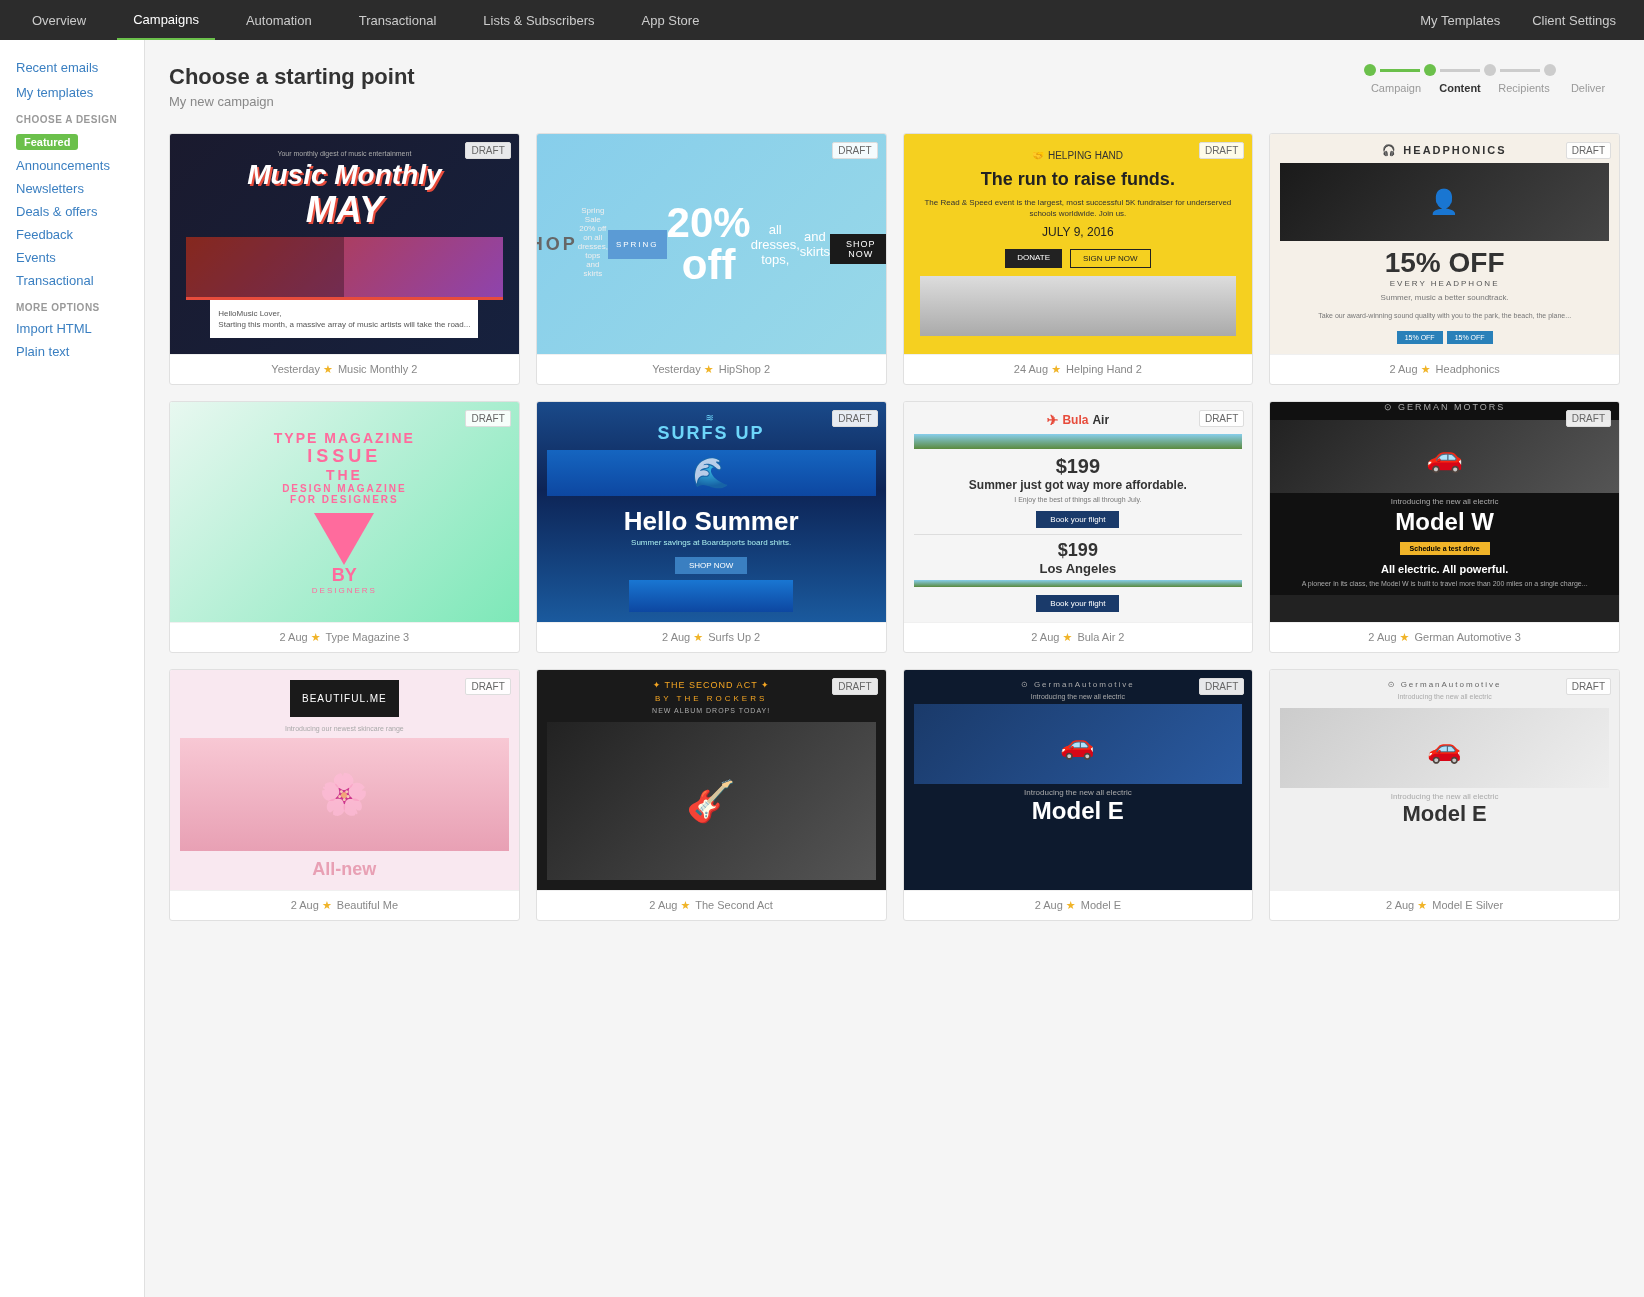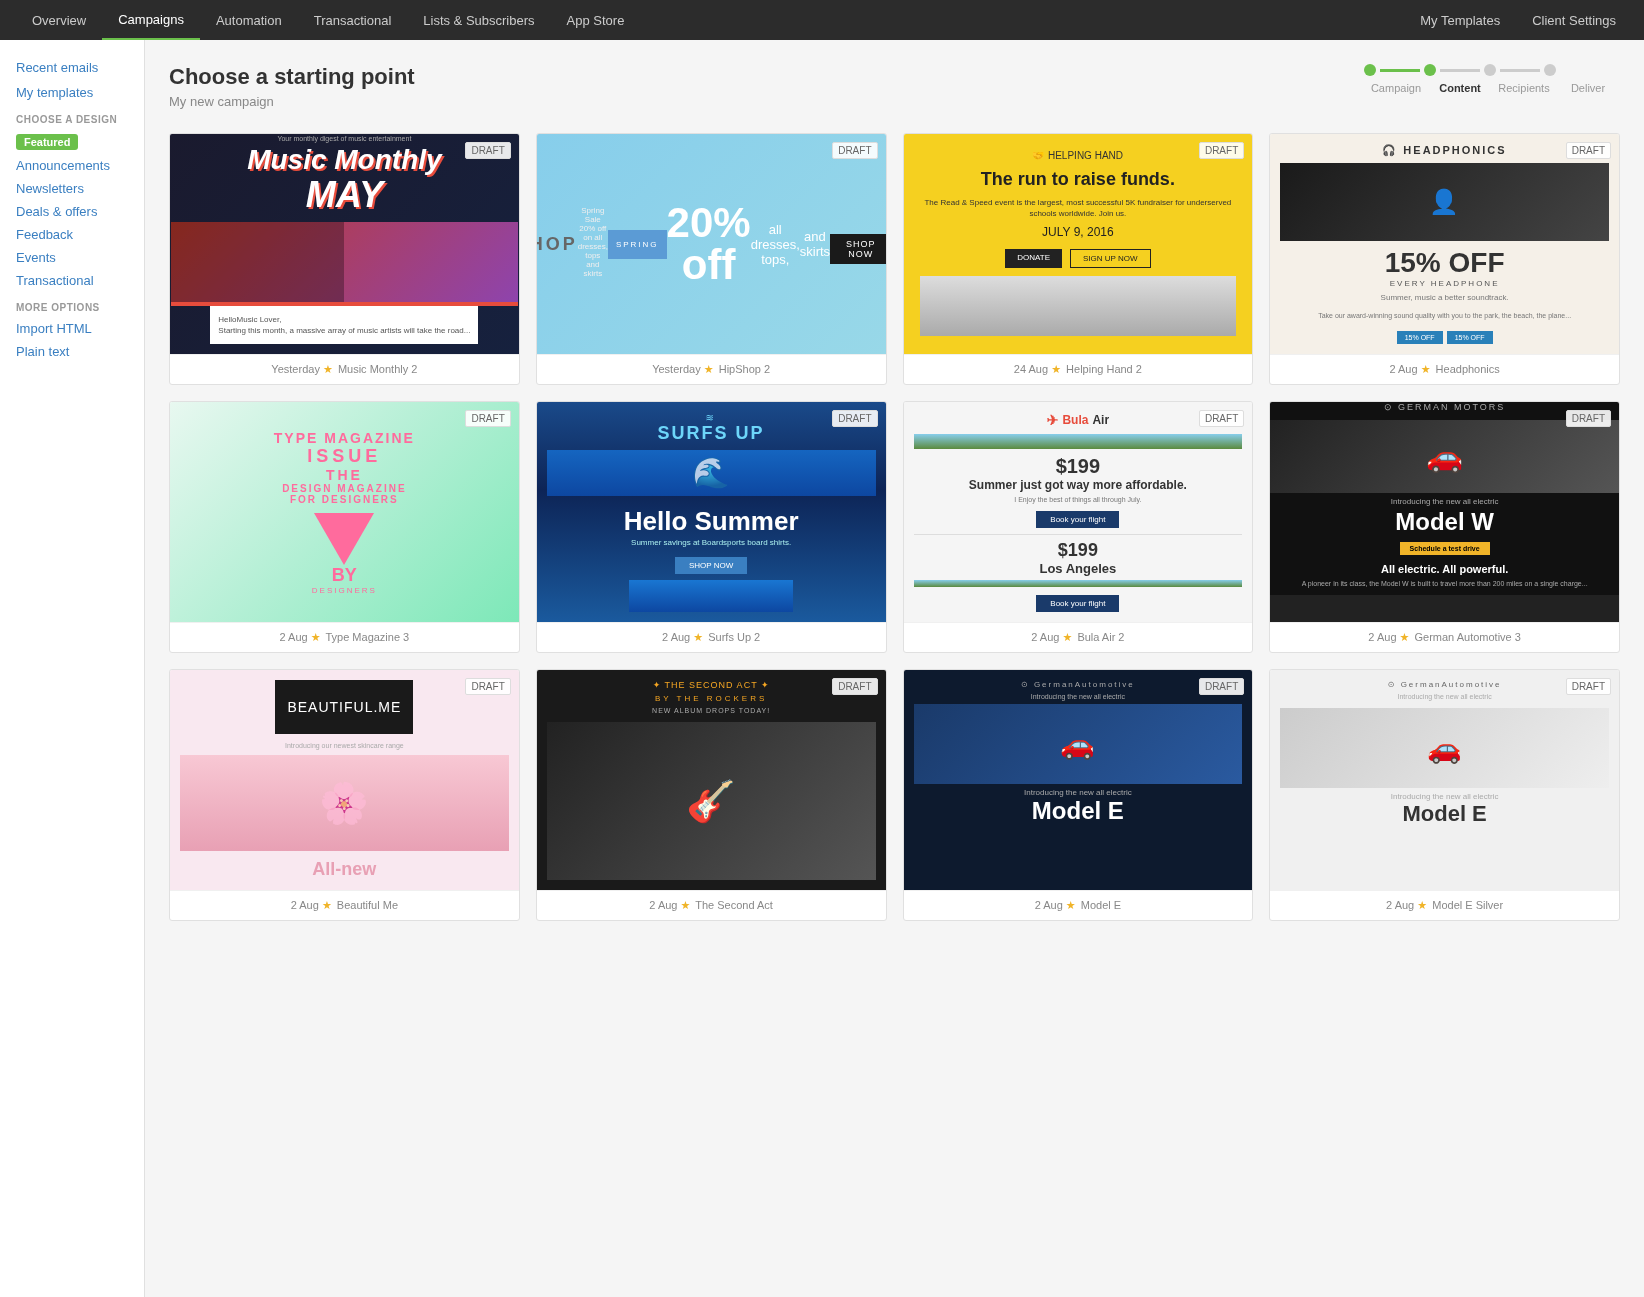--- a/index.html
+++ b/index.html
@@ -13,7 +13,7 @@
       height: 40px;
       padding: 0 16px;
     }
-    .top-nav-left { display: flex; align-items: flex-end; gap: 0; }
+    .top-nav-left { display: flex; align-items: flex-end; gap: 15px; }
     .nav-item {
       color: #ccc;
       padding: 0 16px;

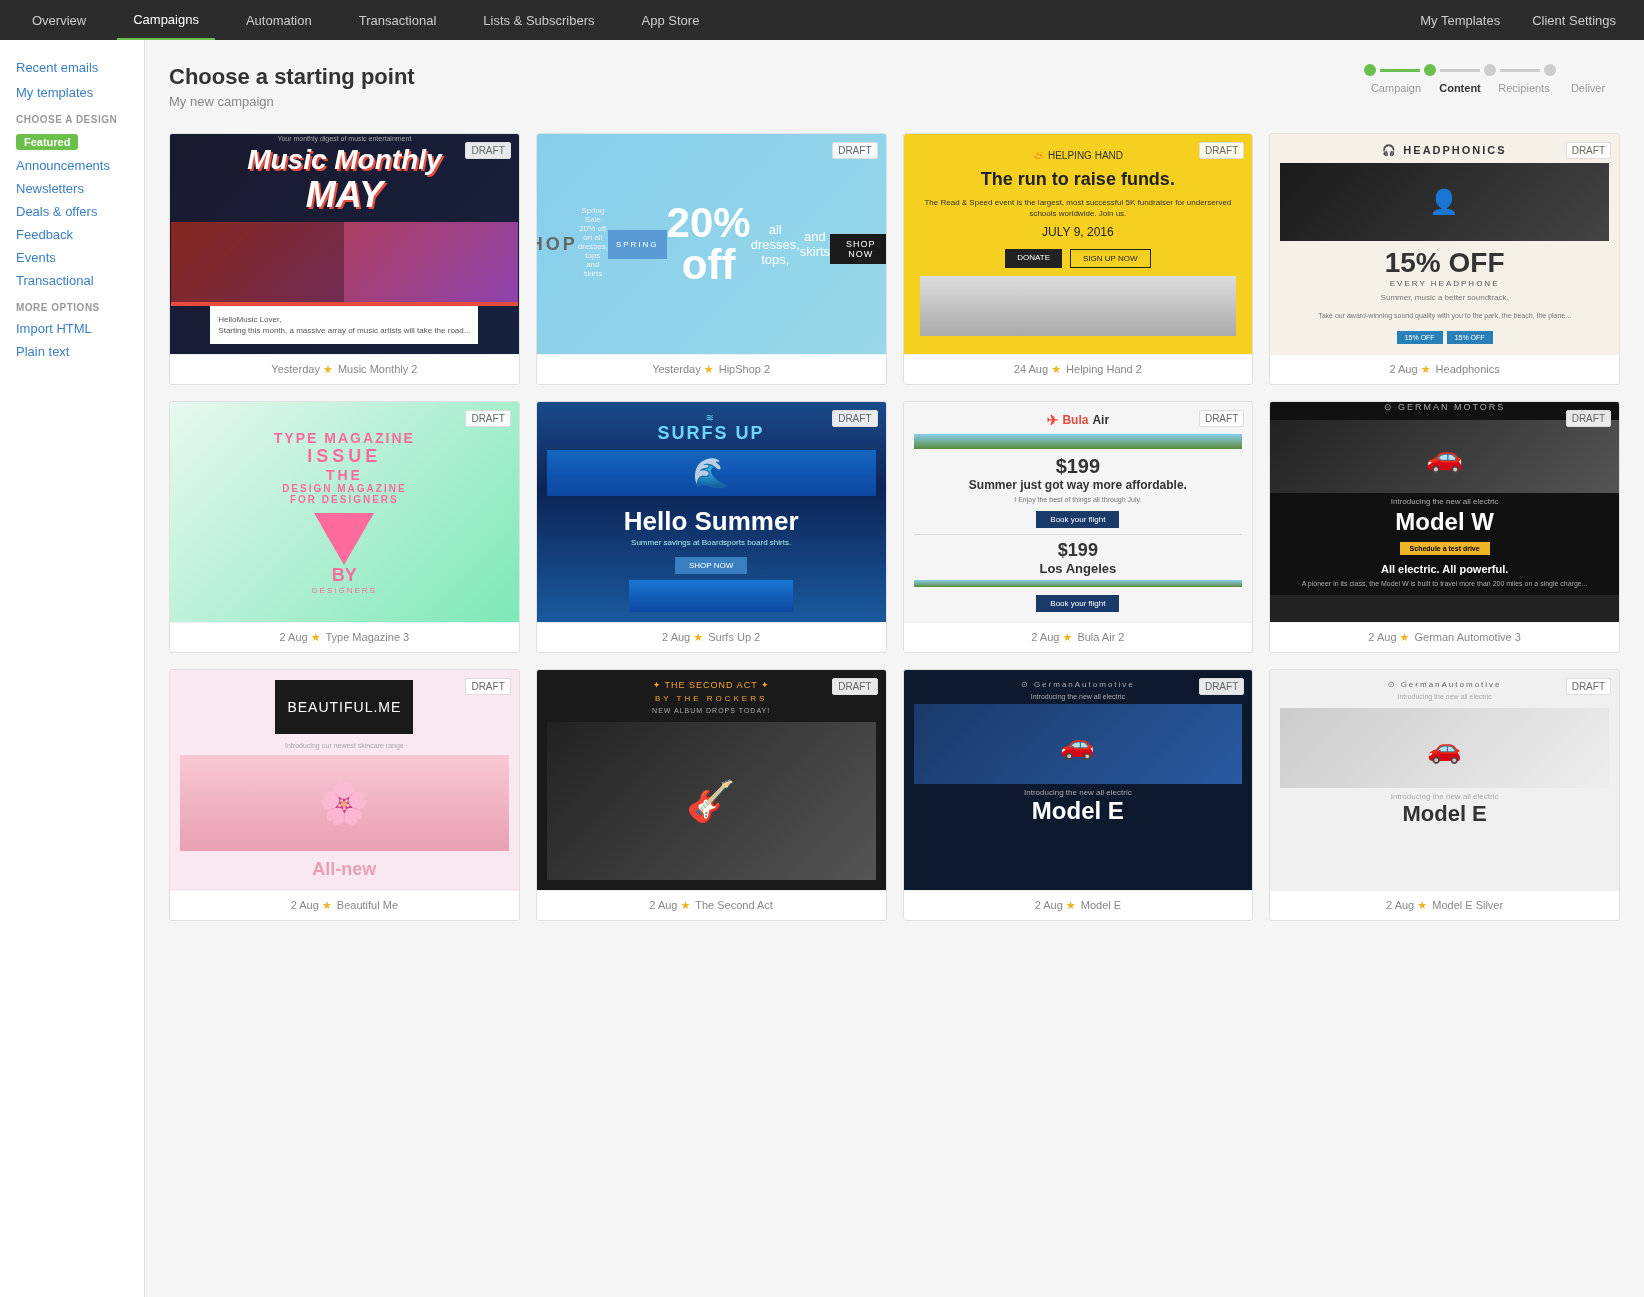--- a/index.html
+++ b/index.html
@@ -181,7 +181,7 @@
       flex-direction: column;
       align-items: center;
       justify-content: flex-start;
-      padding: 1px;
+      padding: 16px;
     }
     .preview-music-title {
       color: #fff;

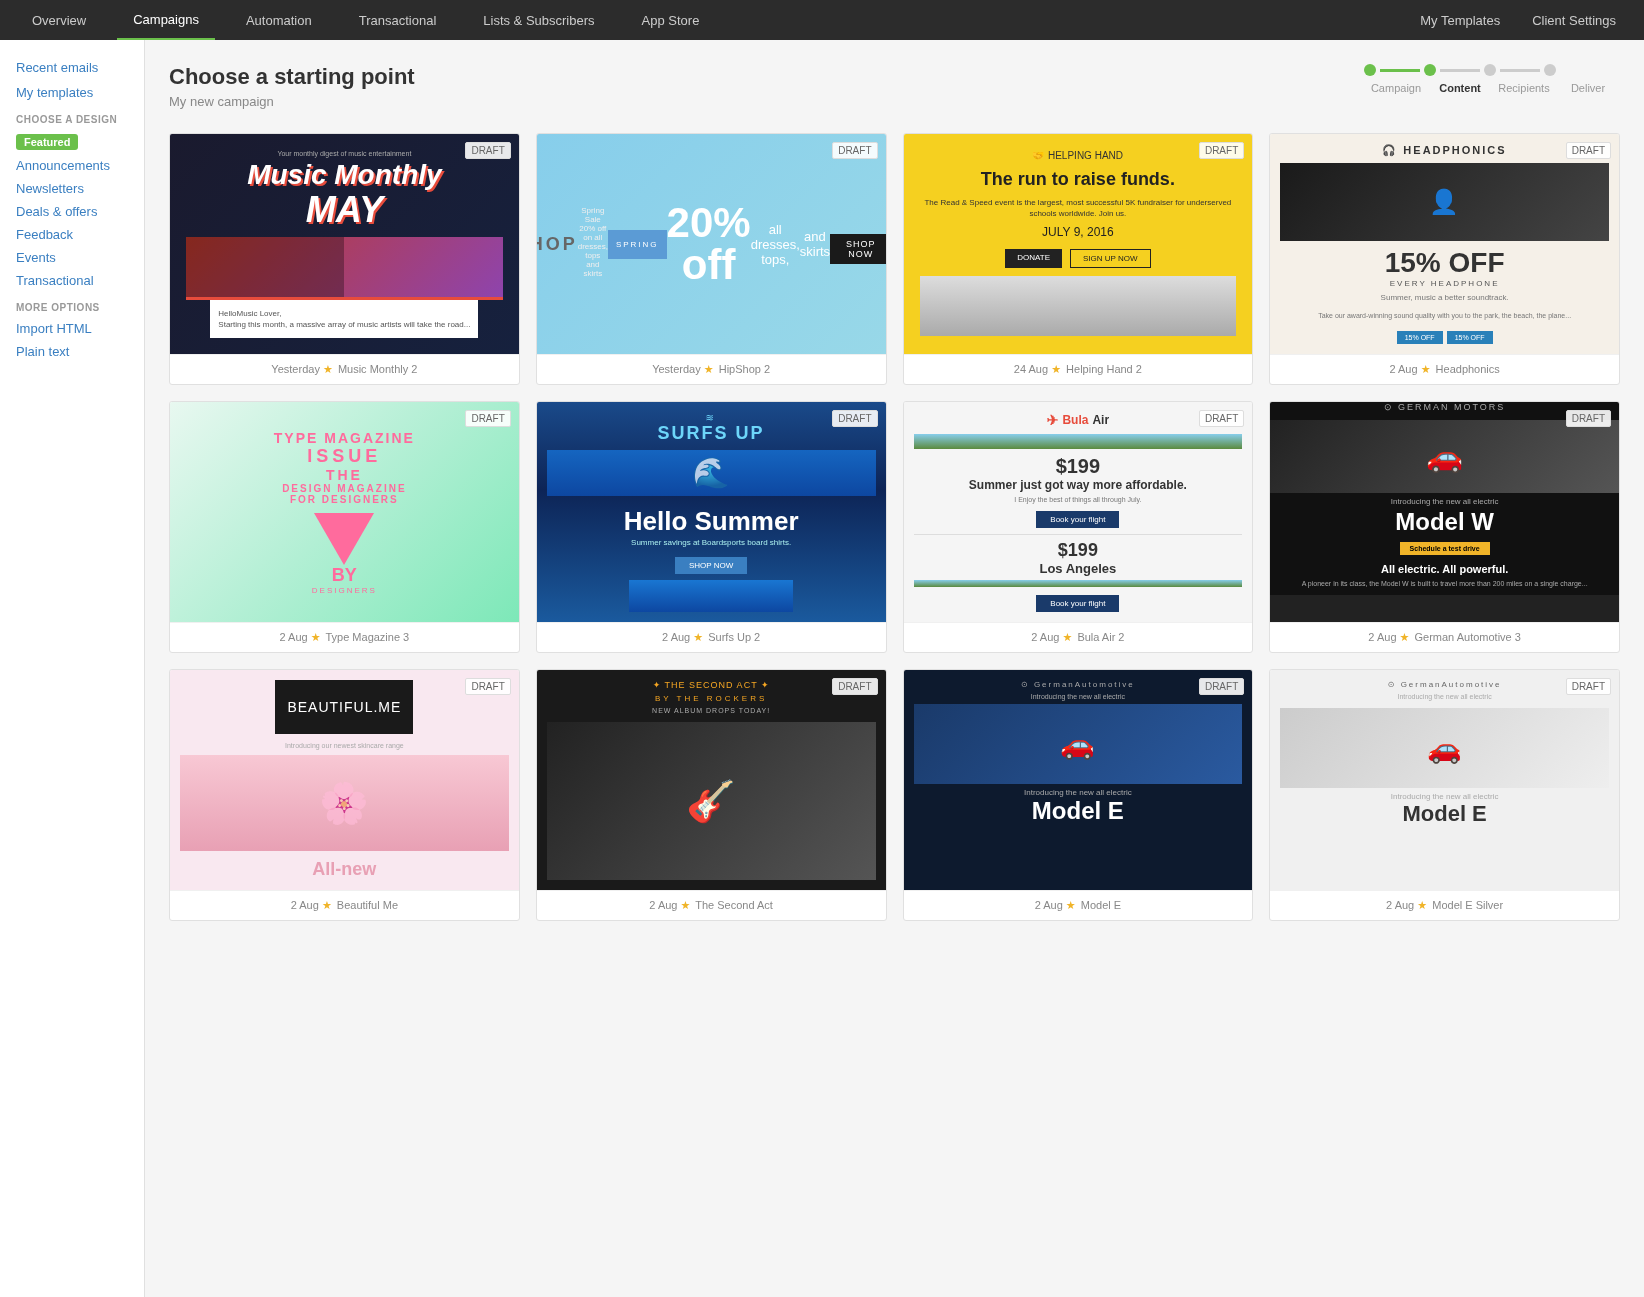--- a/index.html
+++ b/index.html
@@ -346,7 +346,7 @@
       padding: 10px;
       text-align: center;
     }
-    .preview-bm-brand { background: #1a1a1a; color: #fff; padding: 19px 12px; font-size: 14px; letter-spacing: 1px; margin-bottom: 8px; }
+    .preview-bm-brand { background: #1a1a1a; color: #fff; padding: 13px 12px; font-size: 10px; letter-spacing: 1px; margin-bottom: 8px; }
     .preview-bm-flowers { width: 100%; flex: 1; background: linear-gradient(to bottom, #f8c8d4, #e8a0b4); display: flex; align-items: center; justify-content: center; }
     .preview-bm-flower-pattern { font-size: 40px; opacity: 0.7; }
 

